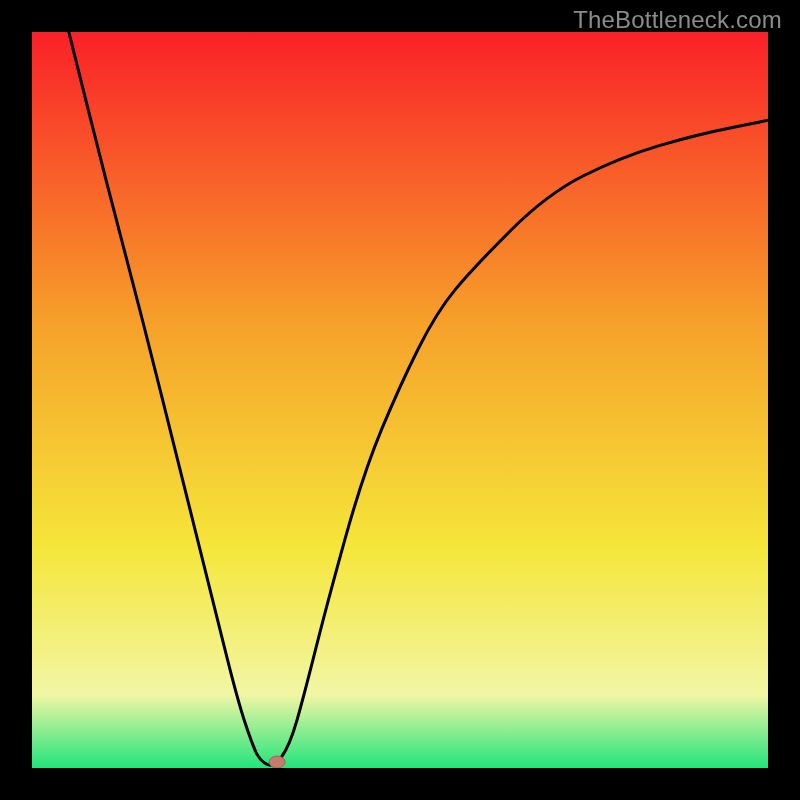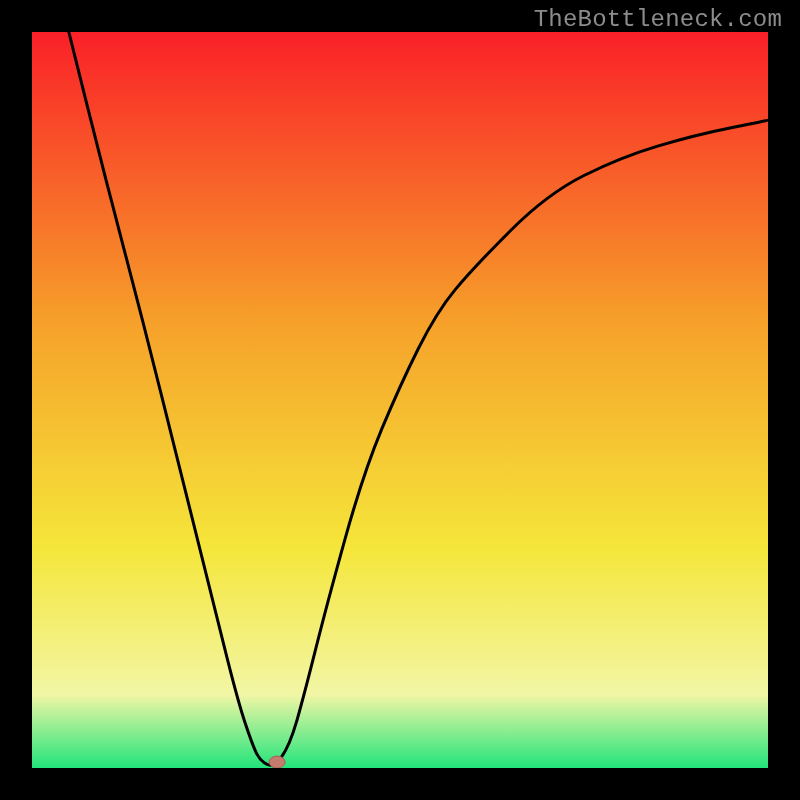--- a/index.html
+++ b/index.html
@@ -28,7 +28,7 @@
     position: absolute;
     top: 6px;
     right: 18px;
-    font-family: Liberation Mono, monospace;
+    font-family: Liberation Sans, sans-serif;
     font-size: 24px;
     color: #8c8c8c;
     letter-spacing: 0.2px;

